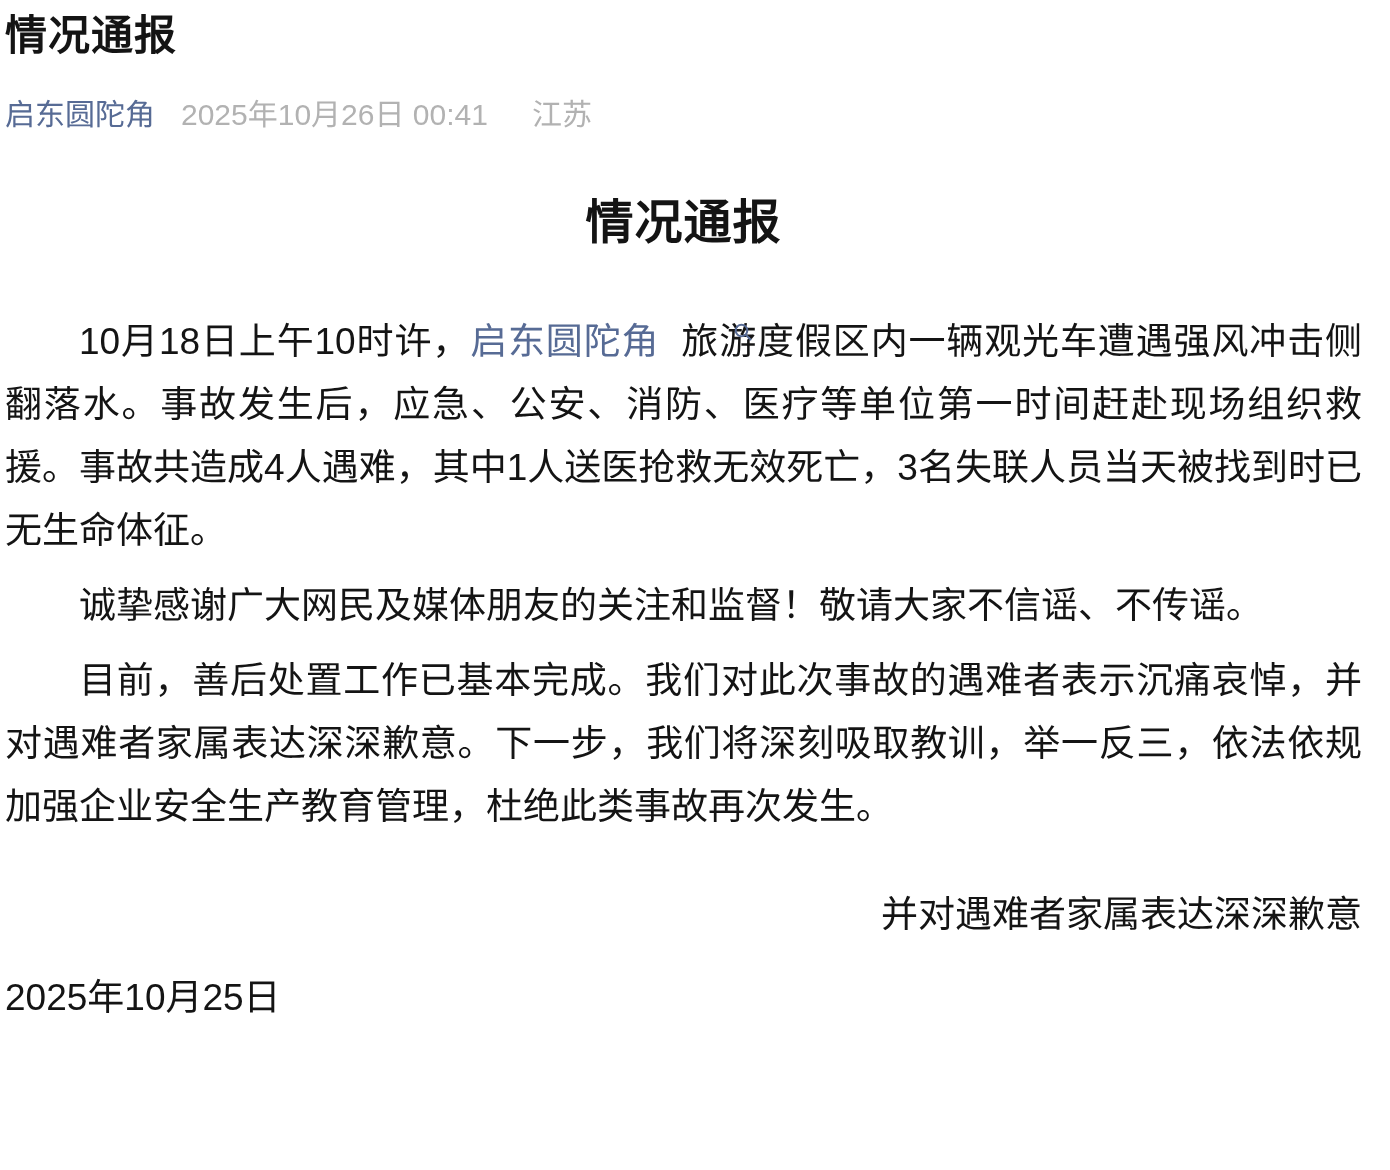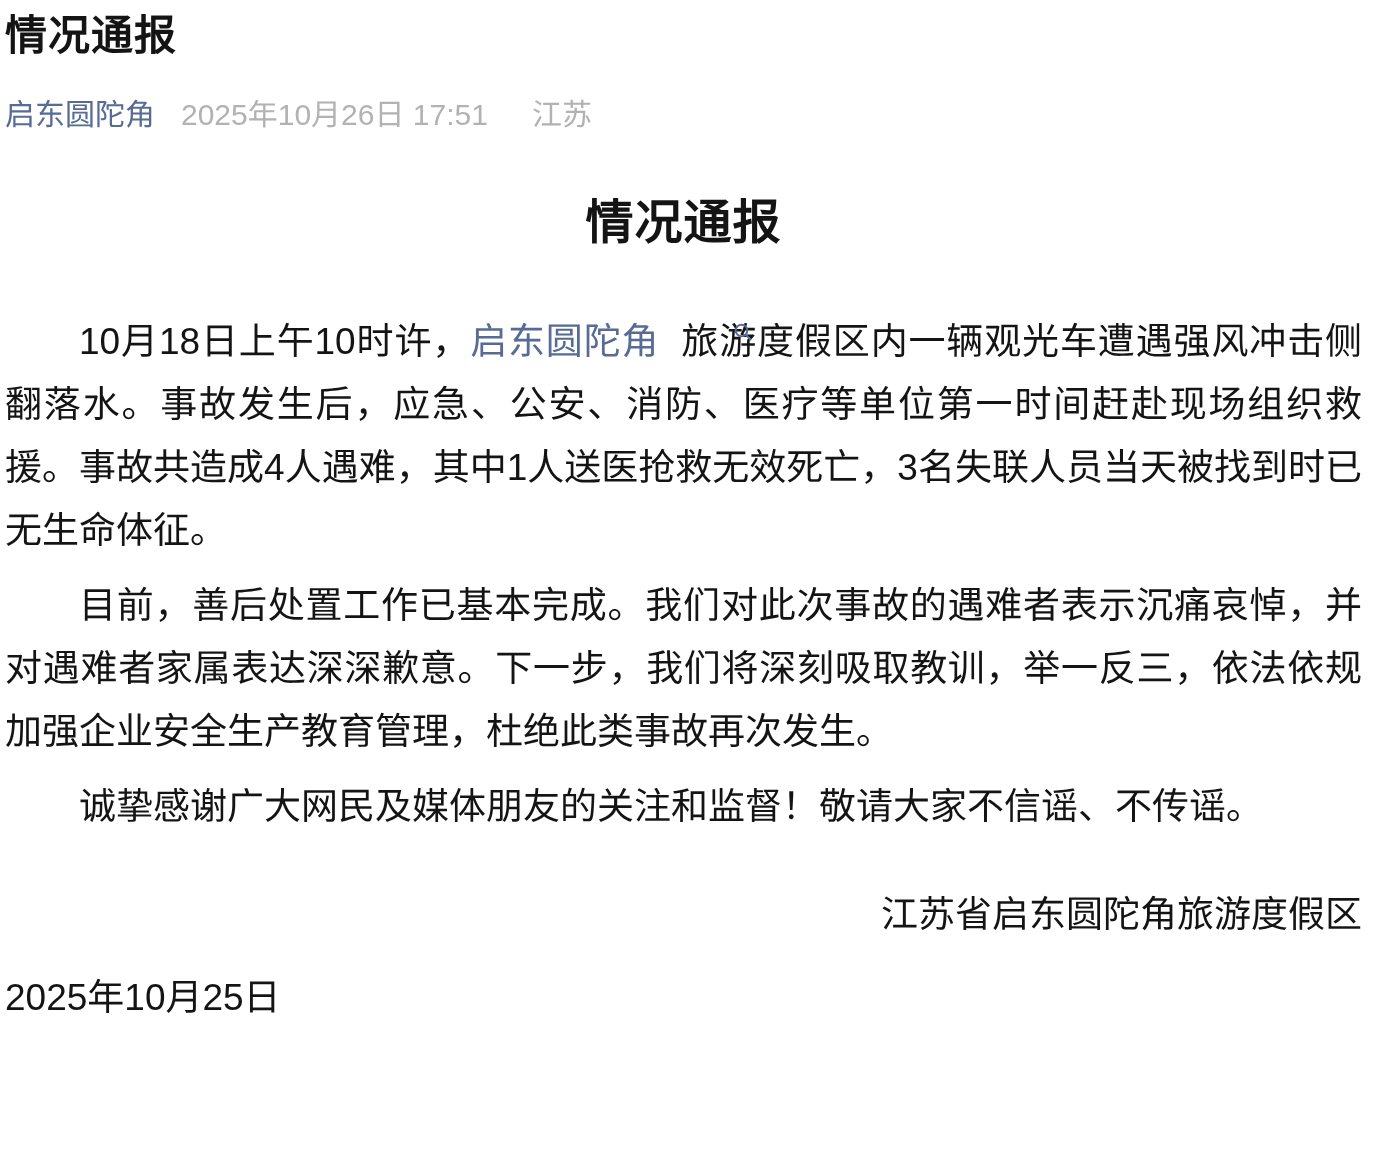--- a/index.html
+++ b/index.html
@@ -100,7 +100,7 @@
   <h1 class="page-title">情况通报</h1>
 
   <div class="meta">
-    <a class="source" href="#">启东圆陀角</a><span class="datetime">2025年10月26日 17:51</span><span class="location">江苏</span>
+    <a class="source" href="#">启东圆陀角</a><span class="datetime">2025年10月26日 00:41</span><span class="location">江苏</span>
   </div>
 
   <div class="article">

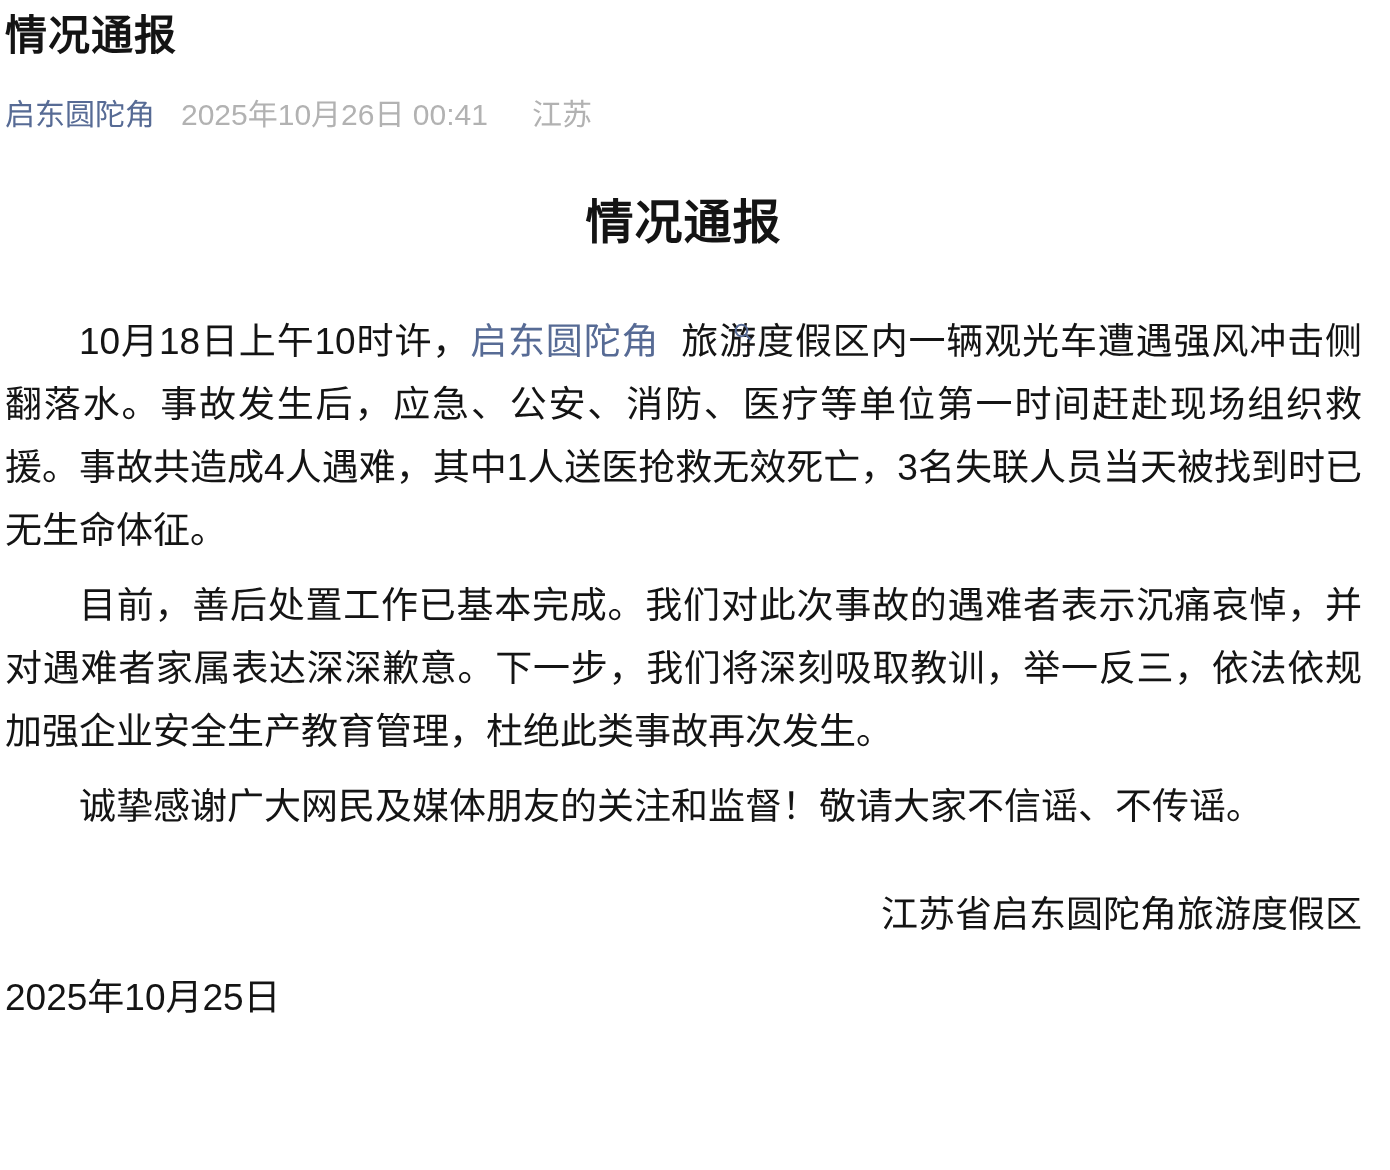--- a/index.html
+++ b/index.html
@@ -113,9 +113,9 @@
             </svg></span></a><span>旅游度假区内一辆观光车遭遇强风冲击侧翻落水。事故发生后，应急、公安、消防、医疗等单位第一时间赶赴现场组织救援。事故共造成4人遇难，其中1人送医抢救无效死亡，3名失联人员当天被找到时已无生命体征。</span></p>
 
 
+    <p>诚挚感谢广大网民及媒体朋友的关注和监督！敬请大家不信谣、不传谣。</p>
+
     <p>目前，善后处置工作已基本完成。我们对此次事故的遇难者表示沉痛哀悼，并对遇难者家属表达深深歉意。下一步，我们将深刻吸取教训，举一反三，依法依规加强企业安全生产教育管理，杜绝此类事故再次发生。</p>
-
-    <p>诚挚感谢广大网民及媒体朋友的关注和监督！敬请大家不信谣、不传谣。</p>
 
     <p class="sig">江苏省启东圆陀角旅游度假区</p>
 

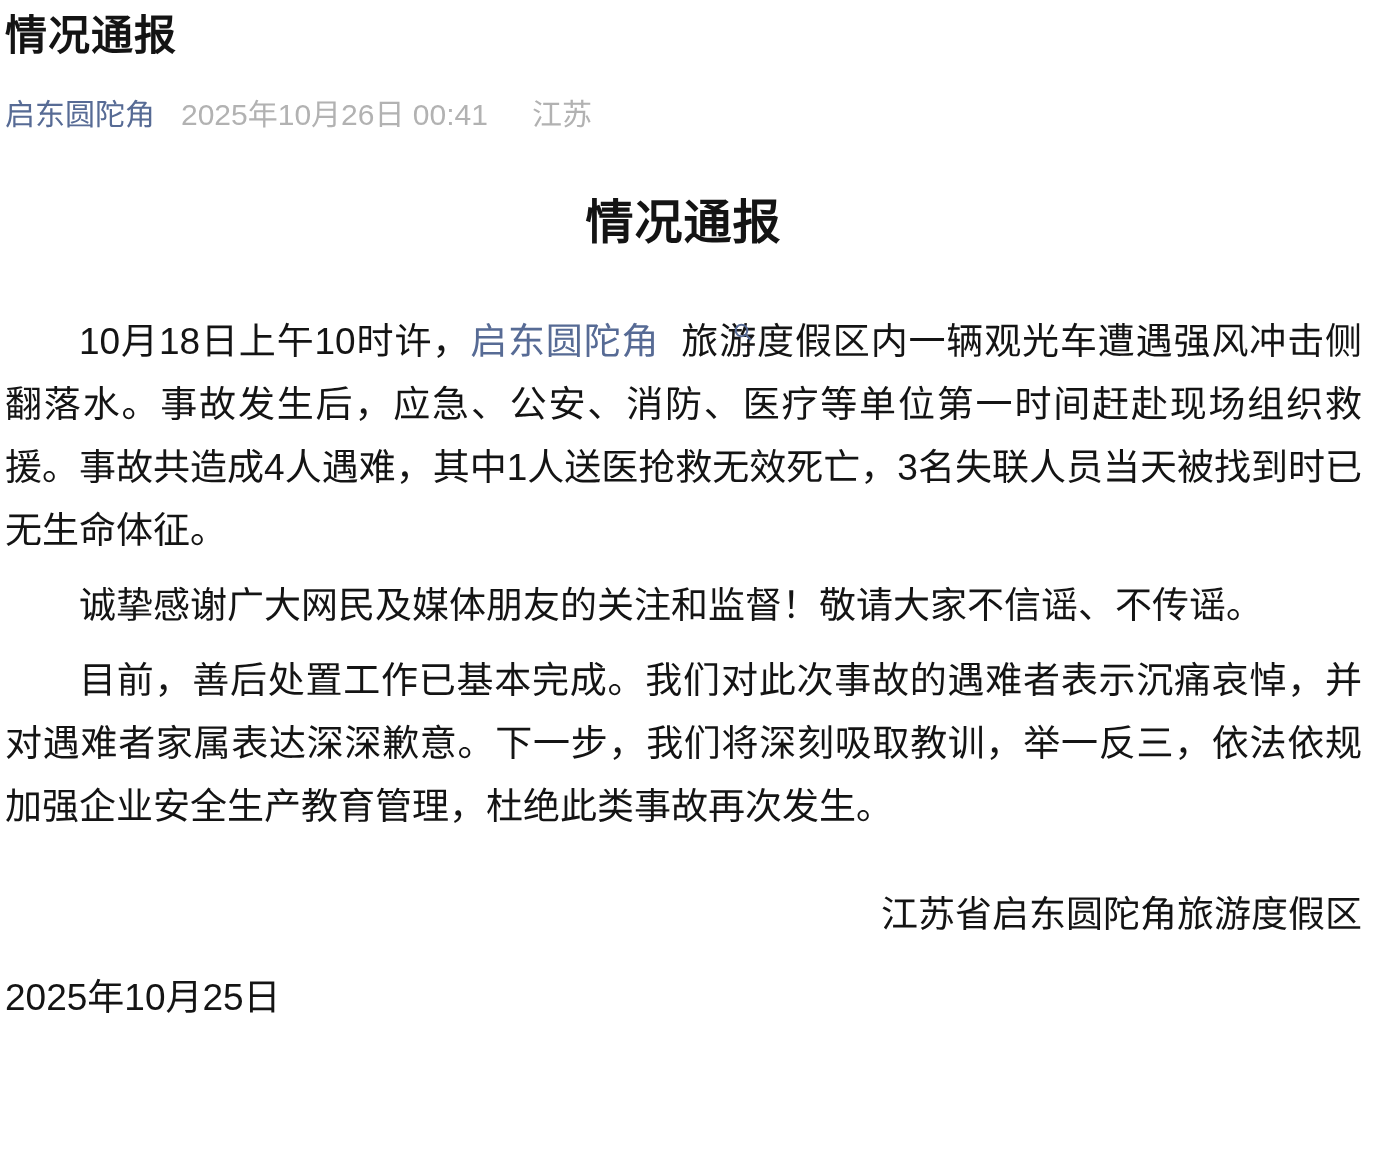--- a/index.html
+++ b/index.html
@@ -117,7 +117,7 @@
 
     <p>目前，善后处置工作已基本完成。我们对此次事故的遇难者表示沉痛哀悼，并对遇难者家属表达深深歉意。下一步，我们将深刻吸取教训，举一反三，依法依规加强企业安全生产教育管理，杜绝此类事故再次发生。</p>
 
-    <p class="sig">江苏省启东圆陀角旅游度假区</p>
+    <p class="sig">并对遇难者家属表达深深歉意</p>
 
     <p class="sigdate">2025年10月25日</p>
 

